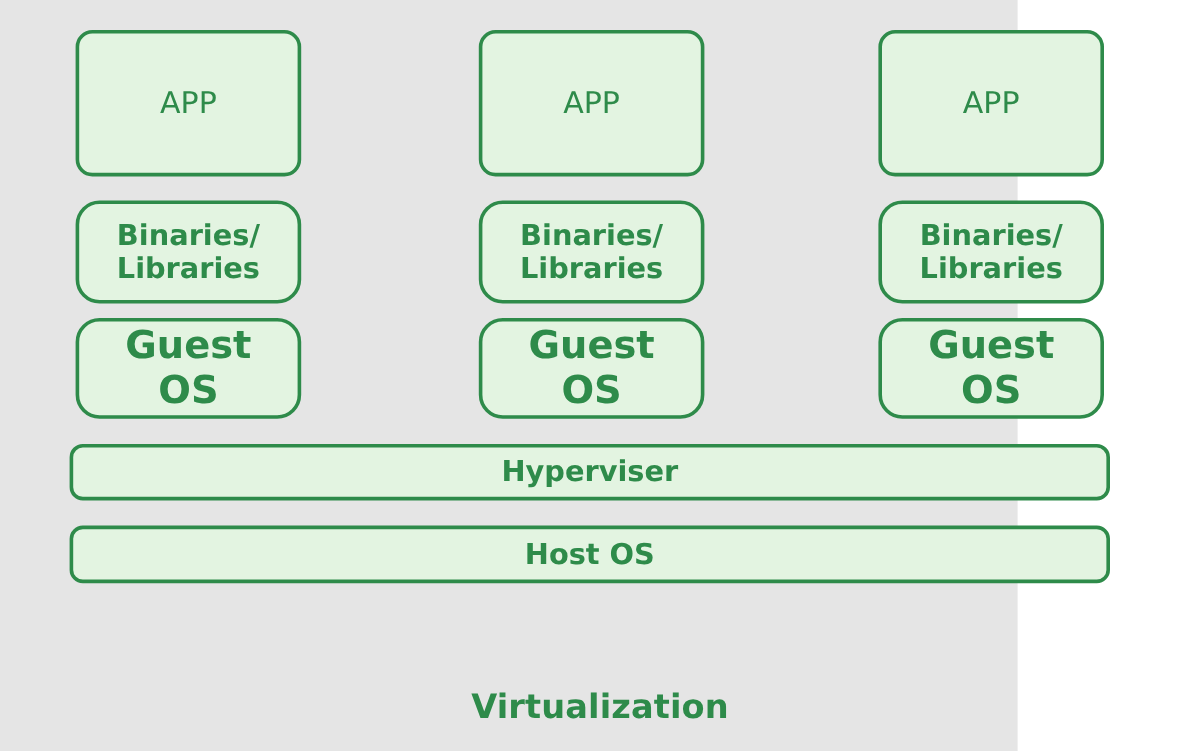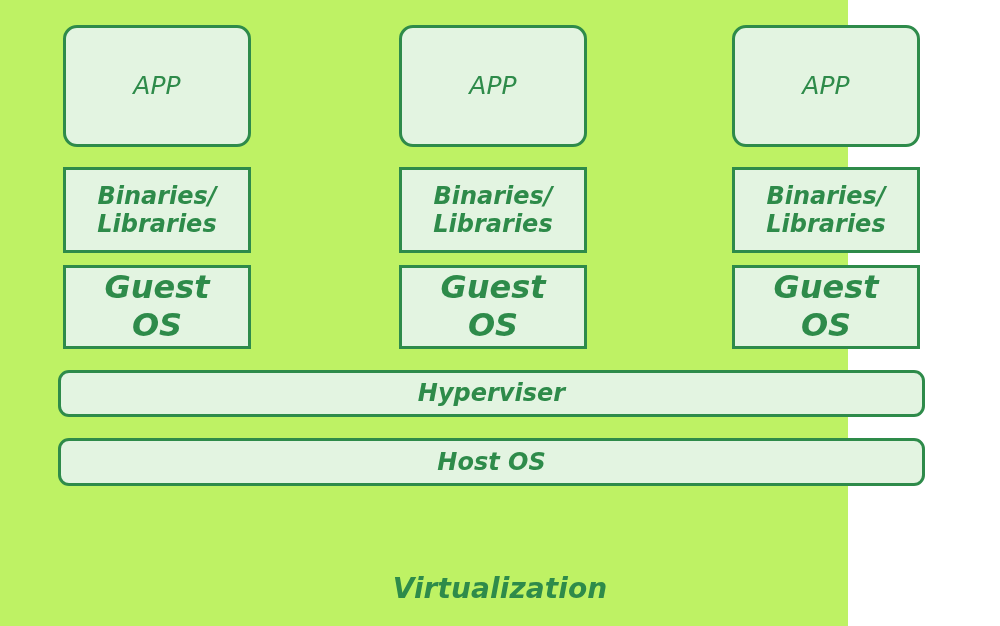--- a/index.html
+++ b/index.html
@@ -20,8 +20,7 @@
     position: relative;
     width: 848px;
     height: 626px;
-    background: #bef264;
-    font-style: italic;
+    background: #e5e5e5;
   }
 
   

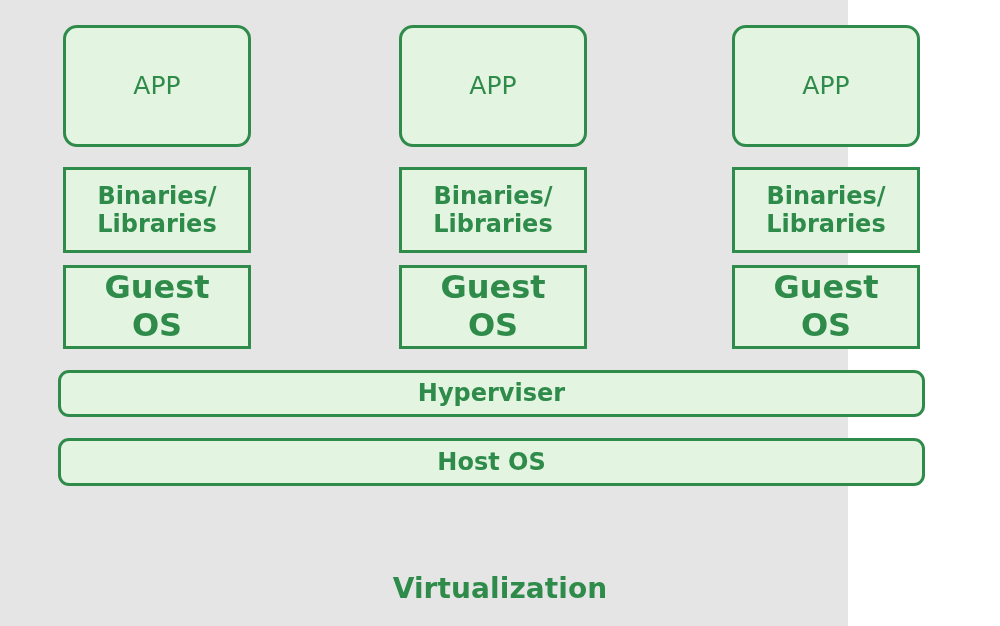--- a/index.html
+++ b/index.html
@@ -29,7 +29,7 @@
     box-sizing: border-box;
     background: #e3f4e1;
     border: 3px solid #2e8b4a;
-    border-radius: 0;
+    border-radius: 20px;
     color: #2e8b4a;
     display: flex;
     align-items: center;

